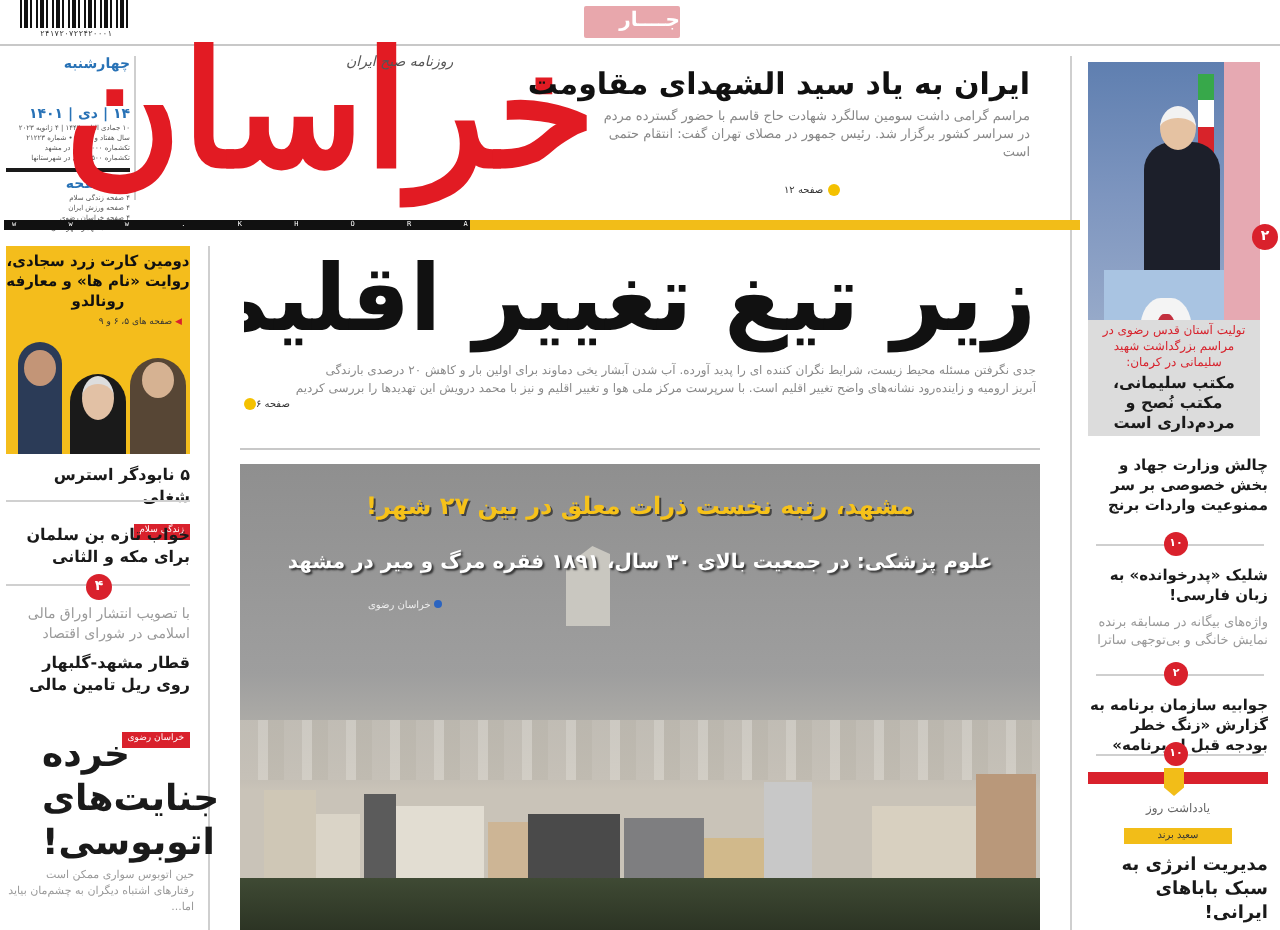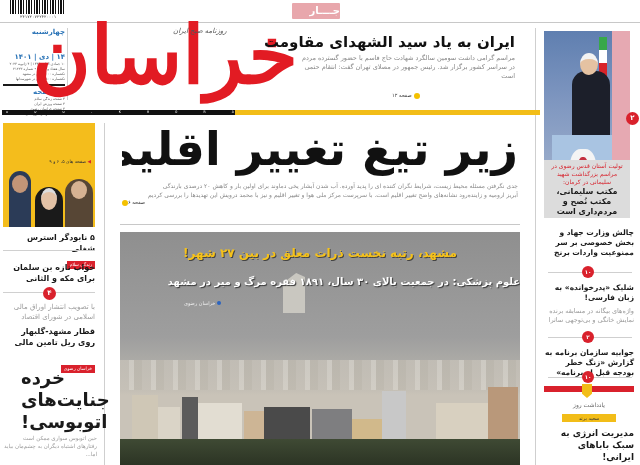--- a/index.html
+++ b/index.html
@@ -204,6 +204,7 @@
 <div class="abs col-divider-v" style="left:104px; top:123px; height:342px;"></div>
 
 <div class="abs promo">
+  <div class="promo-title">دومین کارت زرد سجادی، روایت «نام ها» و معارفه رونالدو</div>
   <div class="promo-pages"><span class="arrow">◀</span> <span>صفحه های ۵، ۶ و ۹</span></div>
   <div class="p1"></div>
   <div class="p2"></div>

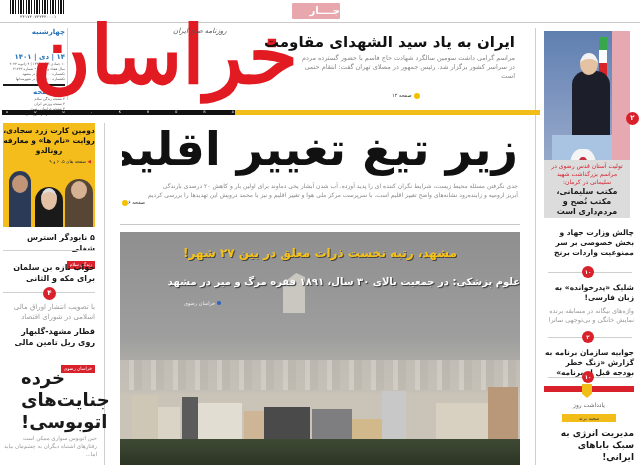--- a/index.html
+++ b/index.html
@@ -76,7 +76,7 @@
     .photo-city .trees { position: absolute; left: 0; bottom: 0; width: 400px; height: 26px; background: linear-gradient(180deg, #3f4a34 0%, #2c3424 100%); }
     .photo-city .tower { position: absolute; left: 163px; top: 41px; width: 22px; height: 40px; background: #c9c7c0; clip-path: polygon(60% 0, 100% 10%, 100% 100%, 0 100%, 0 25%); }
     .photo-headline { position: absolute; left: 0; top: 14px; width: 400px; text-align: center; direction: rtl; font-size: 12px; font-weight: bold; color: #f6c21a; text-shadow: 1px 1px 0 #444; white-space: nowrap; }
-    .photo-sub { position: absolute; left: 20px; top: 42px; width: 360px; text-align: center; direction: rtl; font-size: 10px; font-weight: bold; color: #fff; line-height: 16px; text-shadow: 1px 1px 1px #333; margin-left: 24px; }
+    .photo-sub { position: absolute; left: 20px; top: 42px; width: 360px; text-align: center; direction: rtl; font-size: 10px; font-weight: bold; color: #fff; line-height: 16px; text-shadow: 1px 1px 1px #333; }
     .photo-credit { position: absolute; left: 64px; top: 68px; font-size: 5px; color: #eee; direction: rtl; }
     .photo-credit .dot { display: inline-block; width: 4px; height: 4px; background: #2b64c0; border-radius: 50%; margin-left: 2px; }
 

